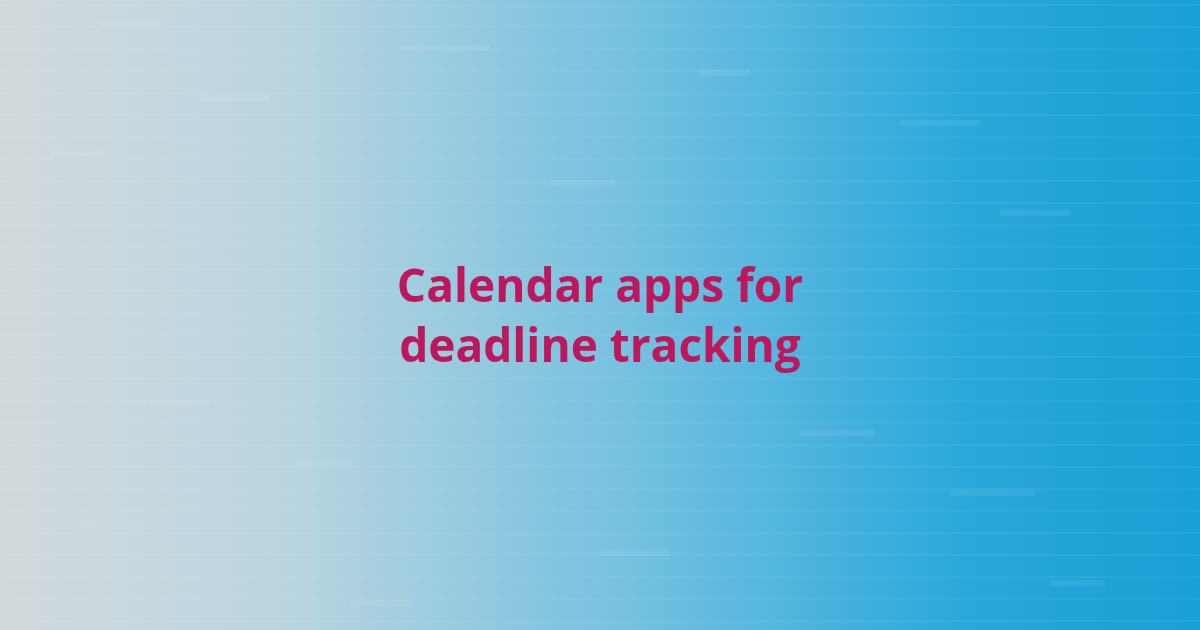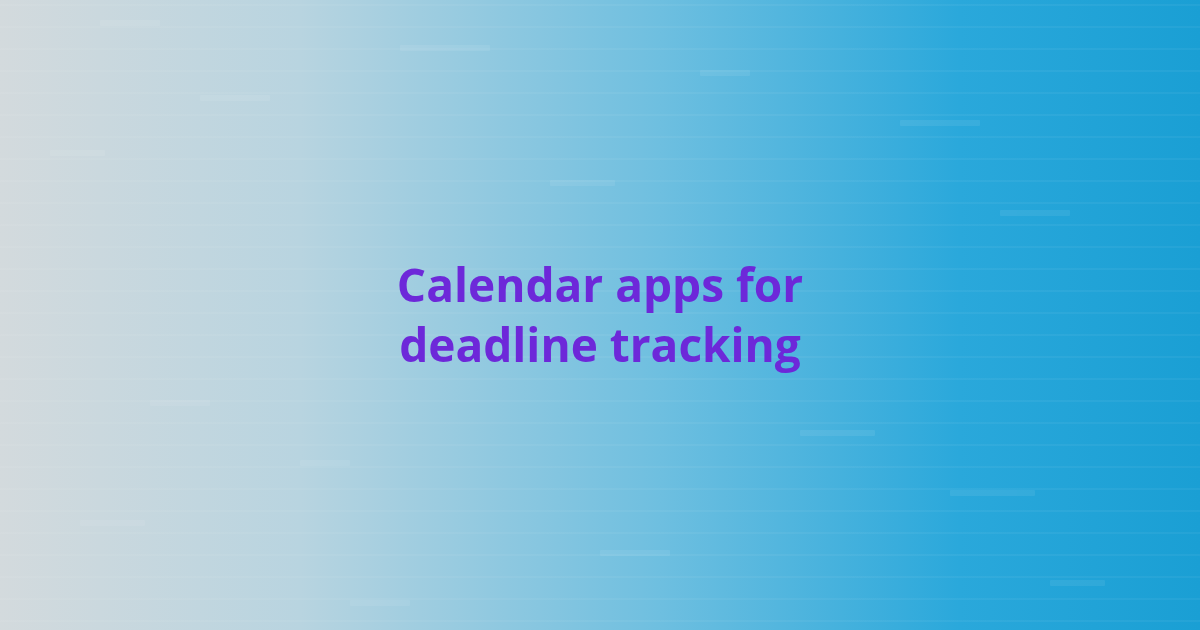--- a/index.html
+++ b/index.html
@@ -55,7 +55,7 @@
     .title {
       font-size: 46px;
       font-weight: 700;
-      color: #6d28d9;
+      color: #be185d;
       text-align: center;
       line-height: 1.3;
       max-width: 600px;

